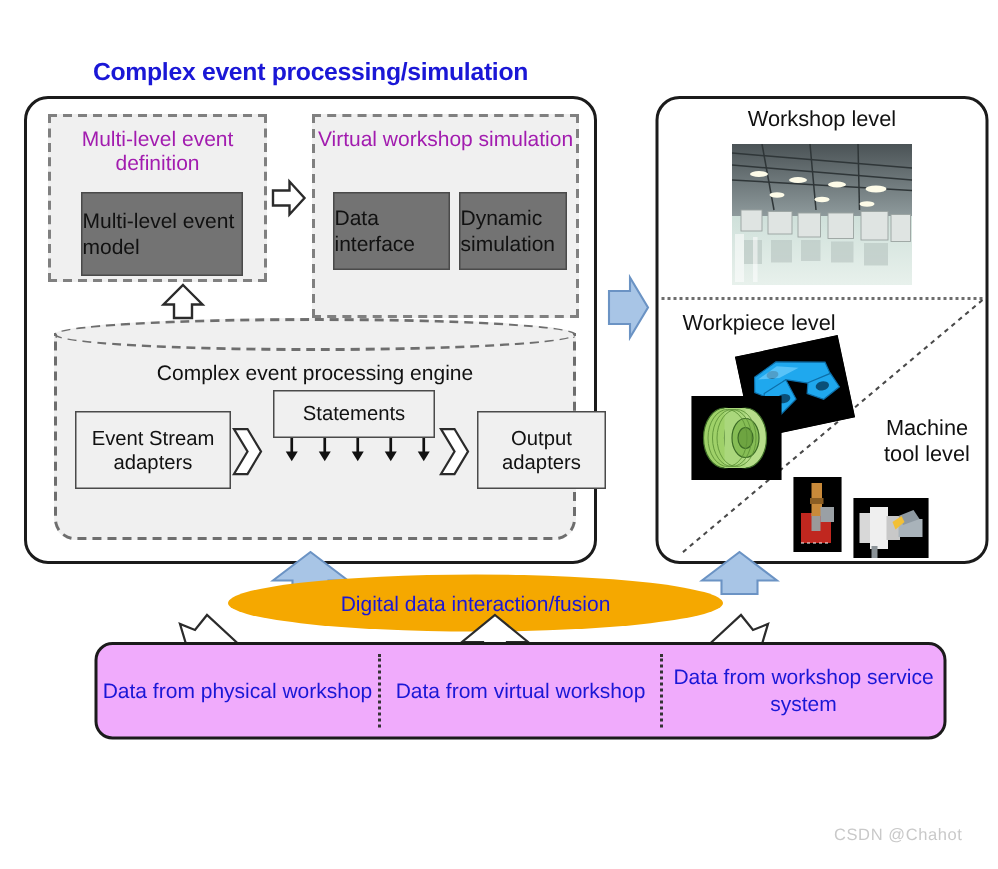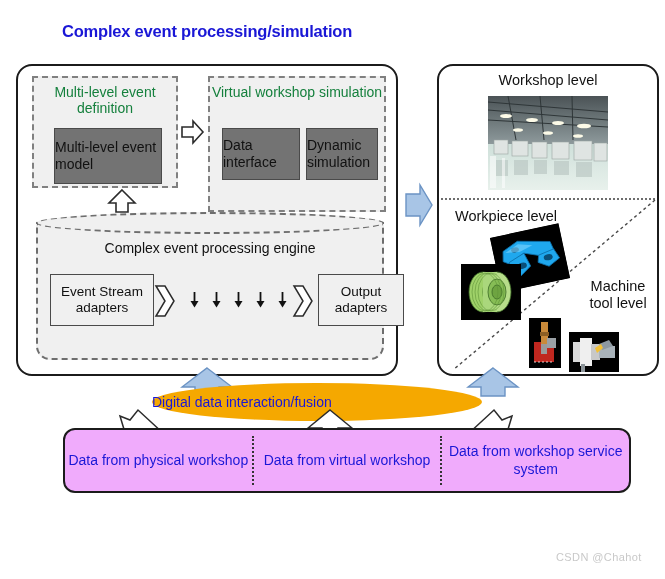--- a/index.html
+++ b/index.html
@@ -18,7 +18,7 @@
     position:absolute; text-align:center; font-weight:bold;
     color:#1a17d6; line-height:1.12; letter-spacing:-0.2px;
   }
-  #title-left  { left:22px;  top:22px;  width:370px; font-size:16.5px; }
+  #title-left  { left:22px;  top:39px;  width:370px; font-size:16.5px; }
   #title-right { left:432px; top:14px;  width:228px; font-size:14.5px; }
 
   

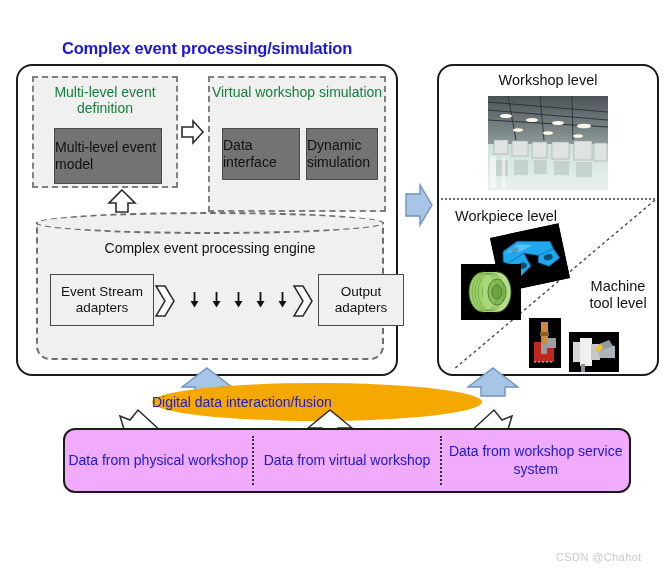--- a/index.html
+++ b/index.html
@@ -39,7 +39,7 @@
 
   .dashed-label {
     position:absolute; left:0; right:0; text-align:center;
-    font-size:14px; color:#15803d; line-height:1.15;
+    font-size:14px; color:#a21caf; line-height:1.15;
   }
   #lbl-def { top:6px; }
   #lbl-vws { top:6px; }

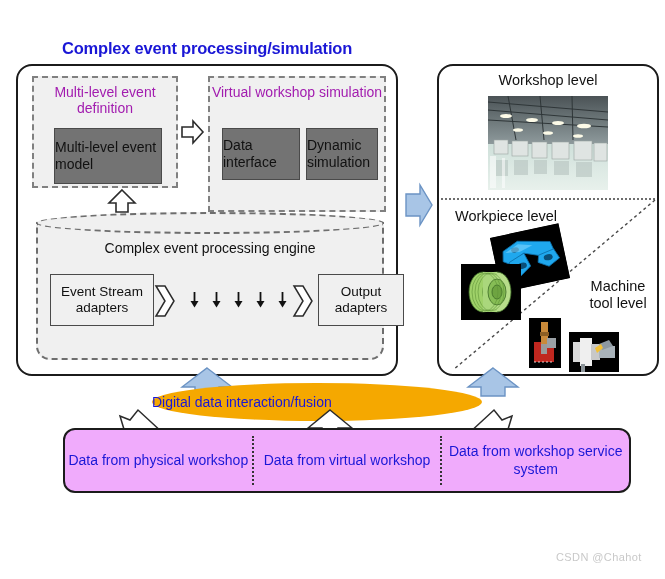--- a/index.html
+++ b/index.html
@@ -177,6 +177,9 @@
         <div class="cepbox-txt">Event Stream adapters</div>
       </div>
 
+      <div id="box-stm">
+        <div class="cepbox-txt">Statements</div>
+      </div>
 
 
       <div id="box-oa">

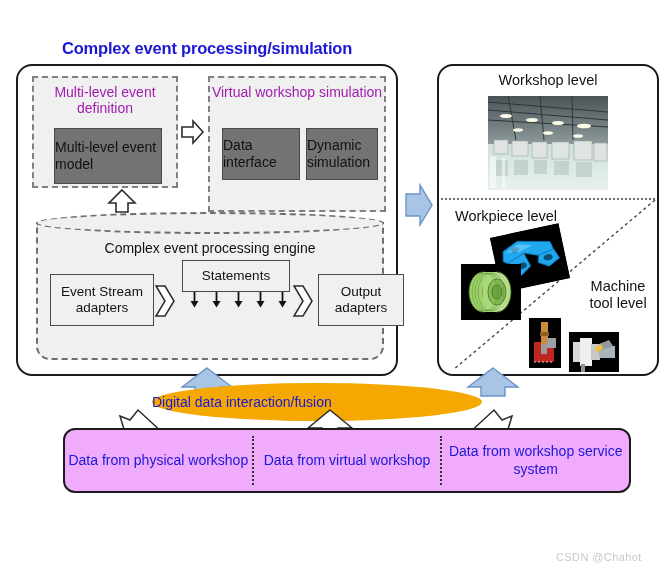--- a/index.html
+++ b/index.html
@@ -110,7 +110,7 @@
   #ellipse {
     position:absolute; left:152px; top:383px; width:330px; height:38px;
     background:#f5a800; border-radius:50%;
-    display:flex; align-items:center; justify-content:flex-start;
+    display:flex; align-items:center; justify-content:center;
   }
   #ellipse-txt { font-size:14px; font-weight:normal; color:#1a17d6; }
 

